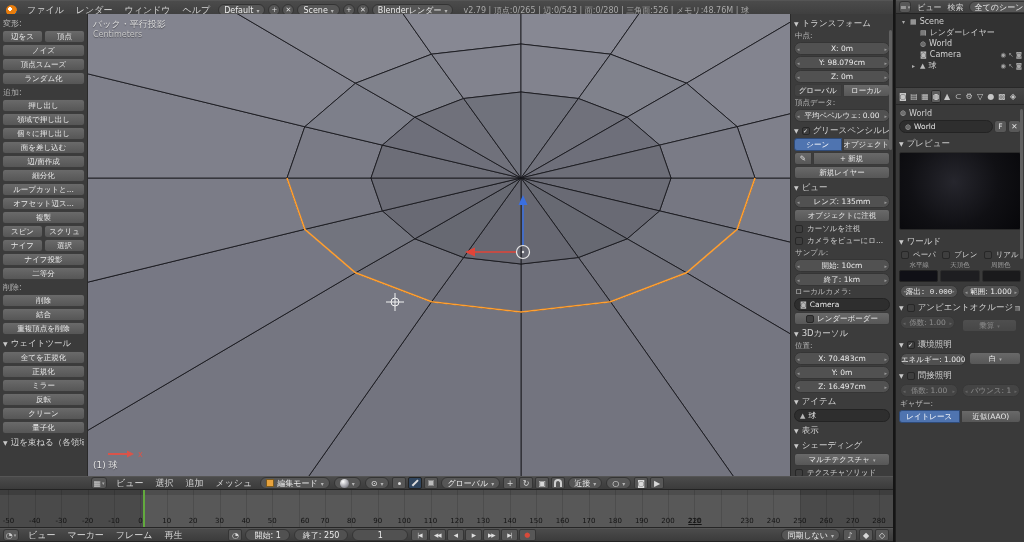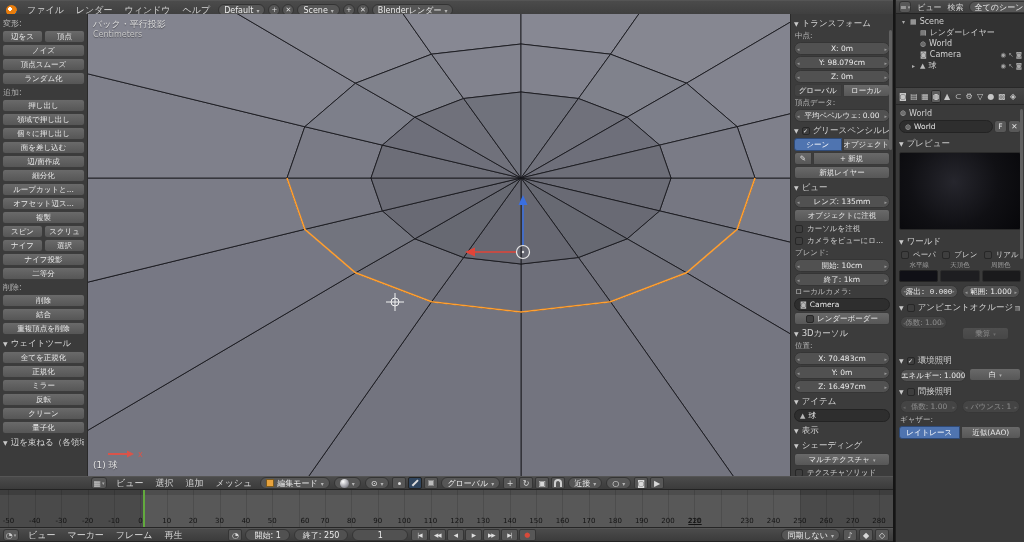--- a/index.html
+++ b/index.html
@@ -121,6 +121,7 @@
         <span>Blenderレンダー</span>
         <span class="arr">▾</span>
       </span>
+    <span class="stats">v2.79 | 頂点:0/265 | 辺:0/543 | 面:0/280 | 三角面:526 | メモリ:48.76M | 球</span>
   </div>
 
   <div class="abs" id="view3d" style="left:0;top:14px;width:893px;height:462px;">

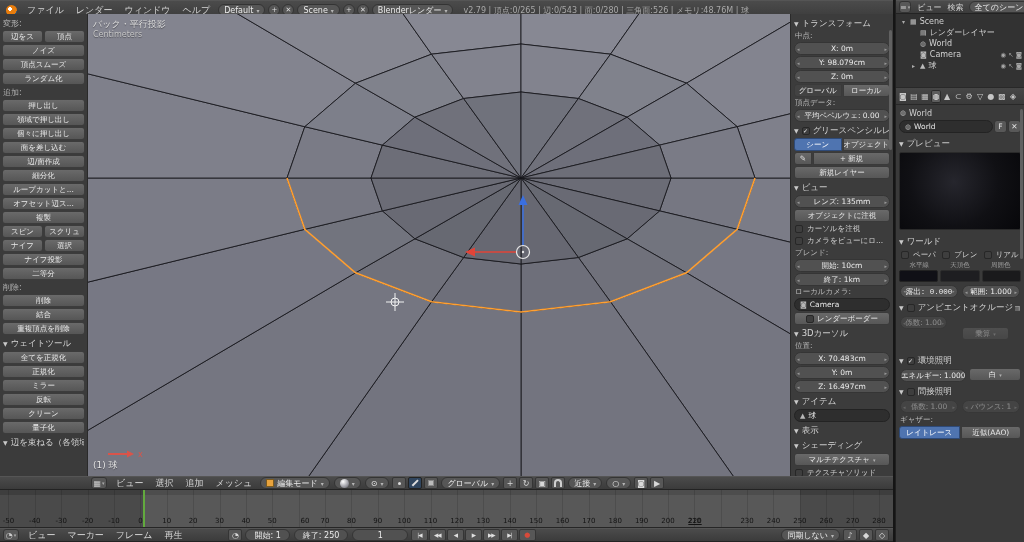--- a/index.html
+++ b/index.html
@@ -335,7 +335,7 @@
           <span class="cb"></span>
           <span>カメラをビューにロ...</span>
         </div>
-      <div class="lbl">ブレンド:</div>
+      <div class="lbl">サンプル:</div>
       <div class="nf">開始: 10cm</div>
       <div class="nf">終了: 1km</div>
       <div class="lbl">ローカルカメラ:</div>

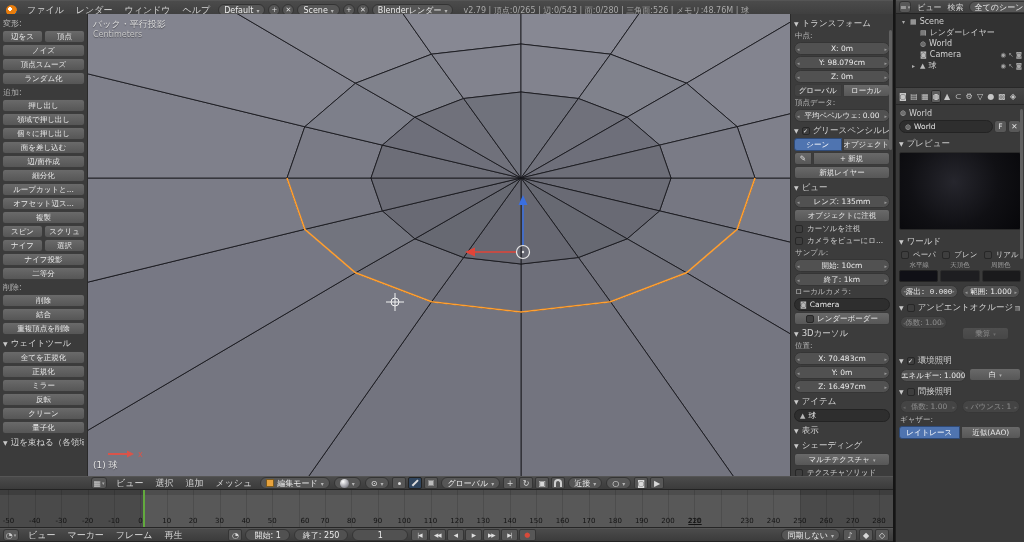--- a/index.html
+++ b/index.html
@@ -552,7 +552,7 @@
         </div>
       <div class="cols disabled">
         <div class="nf" style="flex:1;">係数: 1.00</div>
-        <div class="btn" style="flex:1;margin:12px;">
+        <div class="btn" style="flex:1;margin:4px;">
             <span>乗算</span>
             <span style="font-size:5px;color:#b0b0b0;">▾</span>
           </div>

